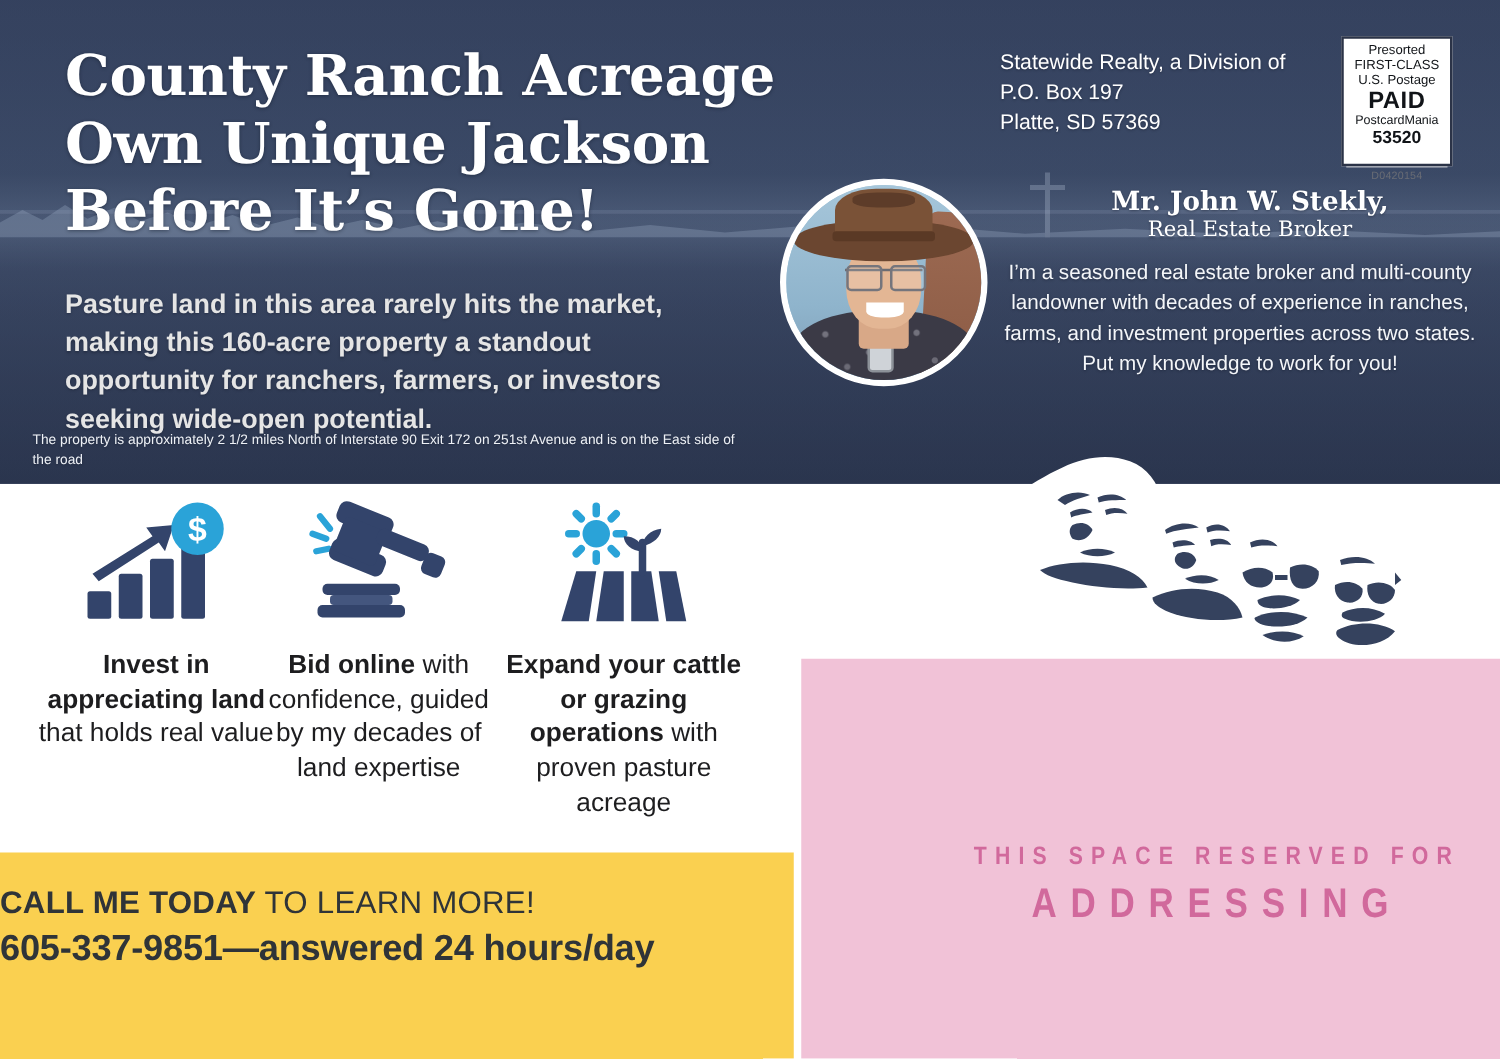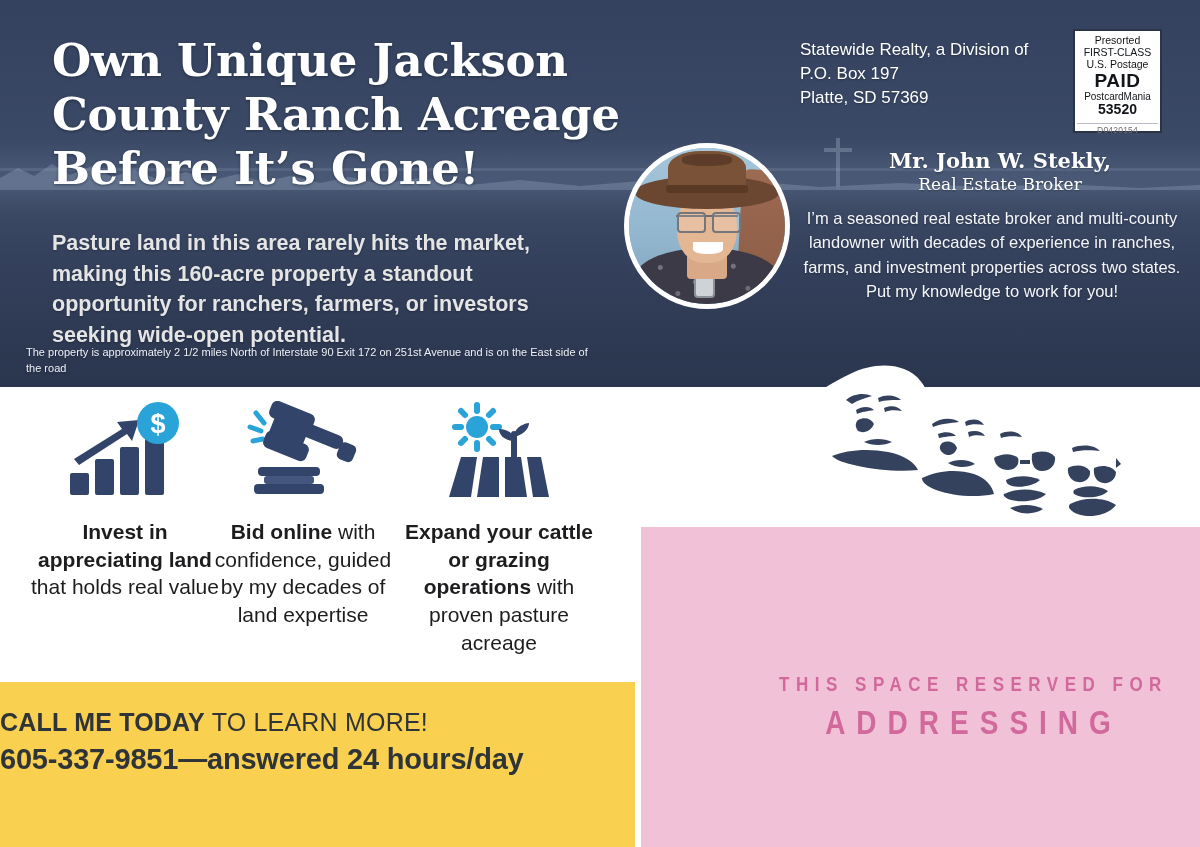--- a/index.html
+++ b/index.html
@@ -287,8 +287,8 @@
     </svg>
 
     <div class="headline">
+      <span class="hl-line">County Ranch Acreage</span>
       <span class="hl-line">Own Unique Jackson</span>
-      <span class="hl-line">County Ranch Acreage</span>
       <span class="hl-line">Before It’s Gone!</span>
     </div>
 

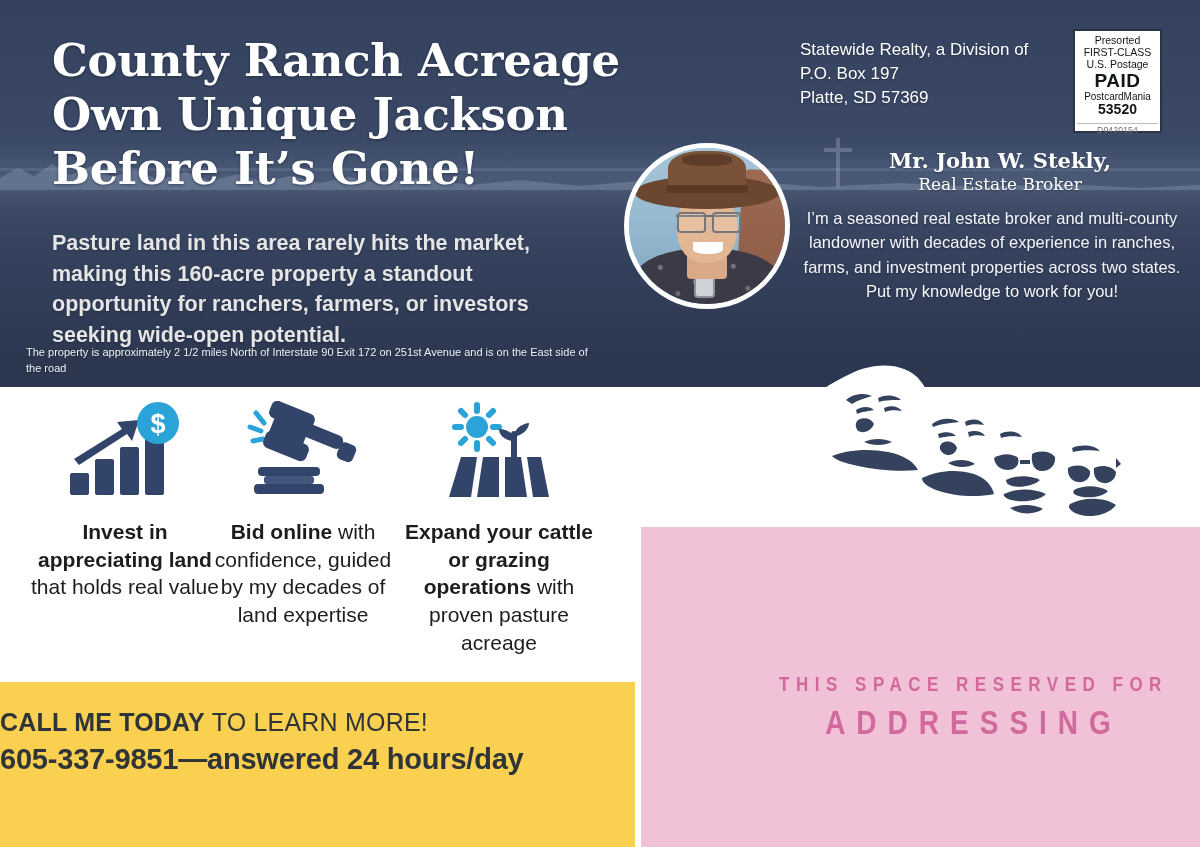--- a/index.html
+++ b/index.html
@@ -205,7 +205,7 @@
   .indicia .ind-zip  { font-size: 14px; font-weight: bold; line-height: 1.1; }
   .indicia .ind-brand { font-size: 10px; }
   .indicia .ind-code {
-    margin-top: 5px; padding-top: 2px;
+    margin-top: 15px; padding-top: 2px;
     border-top: 1px solid #b9bcc4;
     font-size: 8.5px; color: #6a6d75; letter-spacing: .2px;
   }

